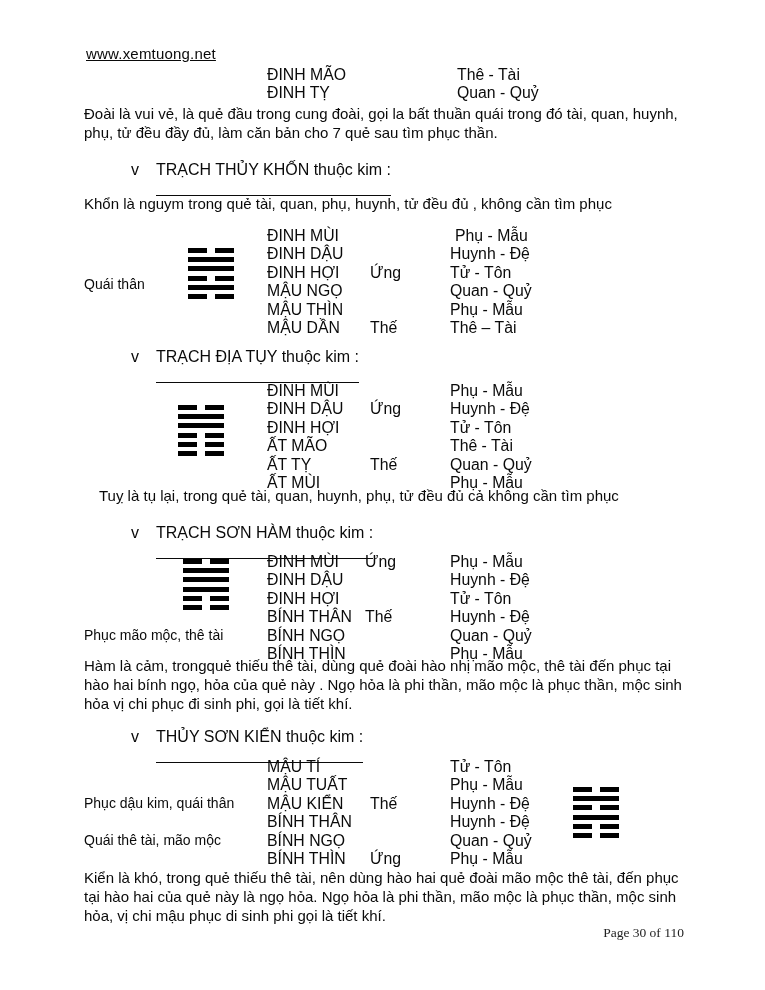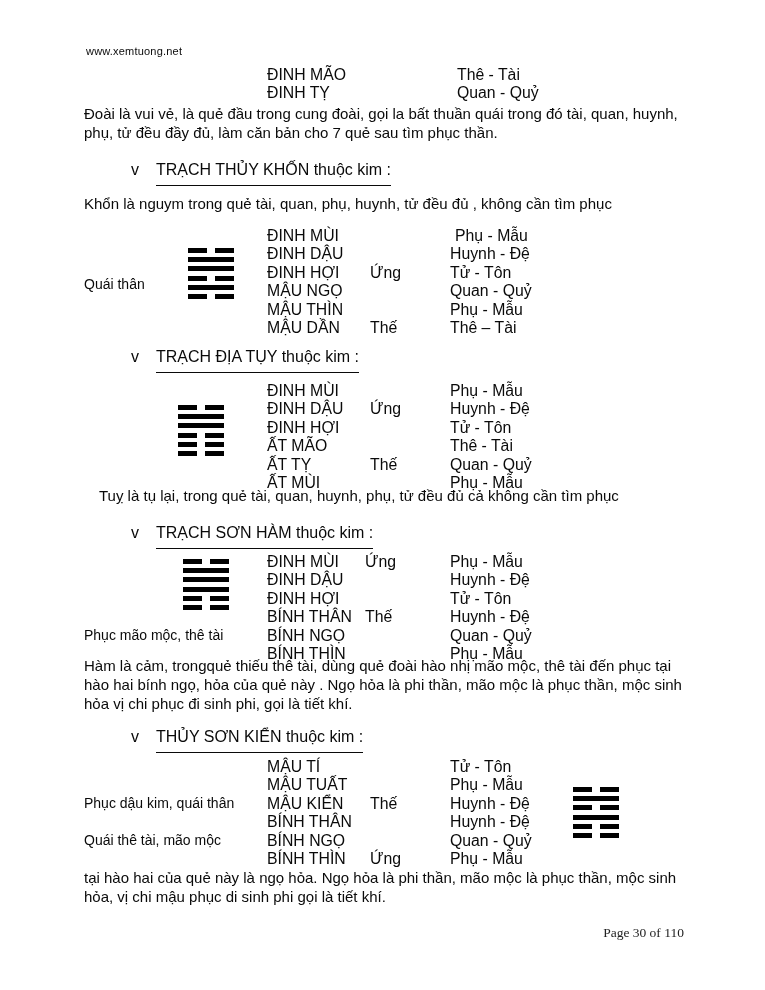--- a/index.html
+++ b/index.html
@@ -8,7 +8,7 @@
     font-family:"Liberation Sans", sans-serif;color:#0a0a0a;overflow:hidden;
   }
   .abs{position:absolute;white-space:nowrap;}
-  .link{font-size:11px;letter-spacing:.2px;}
+  .link{font-size:15px;text-decoration:underline;letter-spacing:.2px;}
   .para{font-size:15px;line-height:19px;}
   .heading{font-size:16px;display:flex;}
   .heading .bullet{width:25px;}

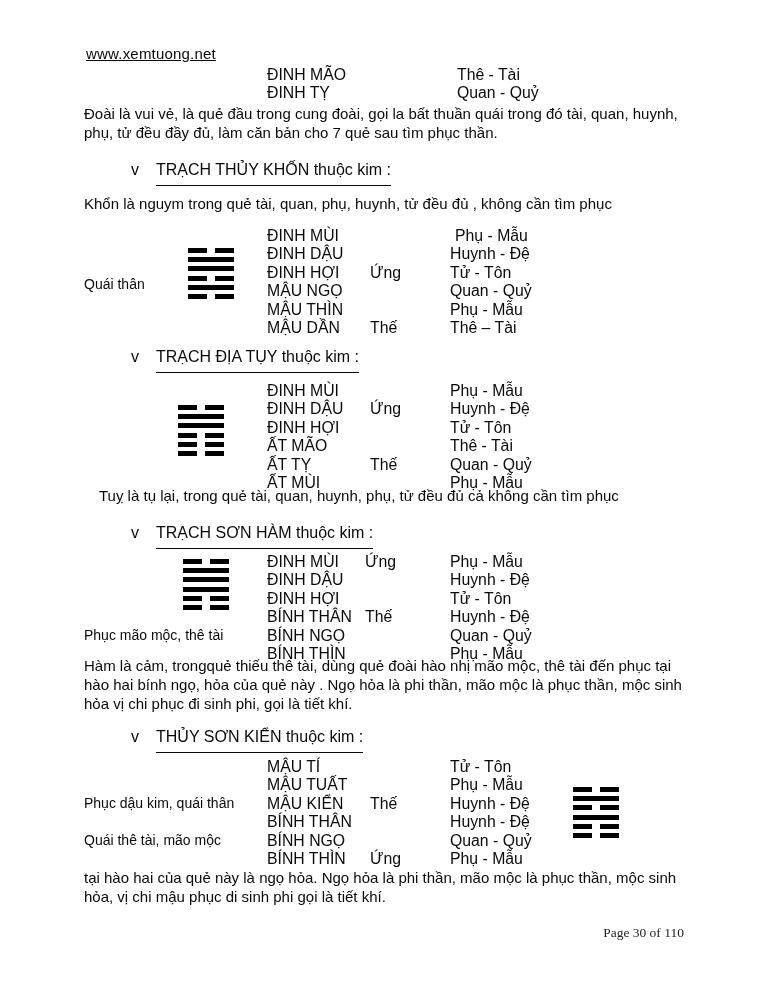--- a/index.html
+++ b/index.html
@@ -12,7 +12,7 @@
   .para{font-size:15px;line-height:19px;}
   .heading{font-size:16px;display:flex;}
   .heading .bullet{width:25px;}
-  .heading .title{border-bottom:1.6px solid #0a0a0a;padding-bottom:6px;}
+  .heading .title{border-bottom:1.6px solid #0a0a0a;padding-bottom:16px;}
   .htable{position:absolute;width:345px;}
   .trow{position:absolute;left:0;height:18px;line-height:18px;font-size:15.8px;width:345px;}
   .c-name{position:absolute;left:0;}

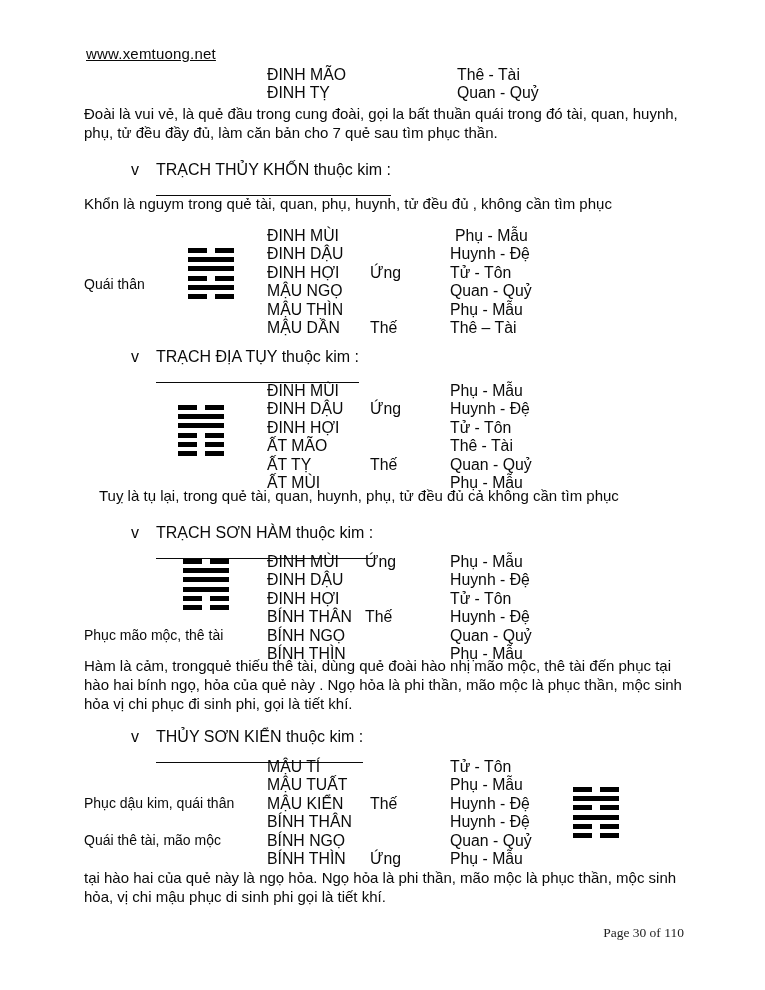--- a/index.html
+++ b/index.html
@@ -281,6 +281,7 @@
   </div>
 </div>
 <div class="abs para" style="left:84px;top:868px">
+  <div>Kiển là khó, trong quẻ thiếu thê tài, nên dùng hào hai quẻ đoài mão mộc thê tài, đến phục</div>
   <div>tại hào hai của quẻ này là ngọ hỏa. Ngọ hỏa là phi thần, mão mộc là phục thần, mộc sinh</div>
   <div>hỏa, vị chi mậu phục di sinh phi gọi là tiết khí.</div>
 </div>

